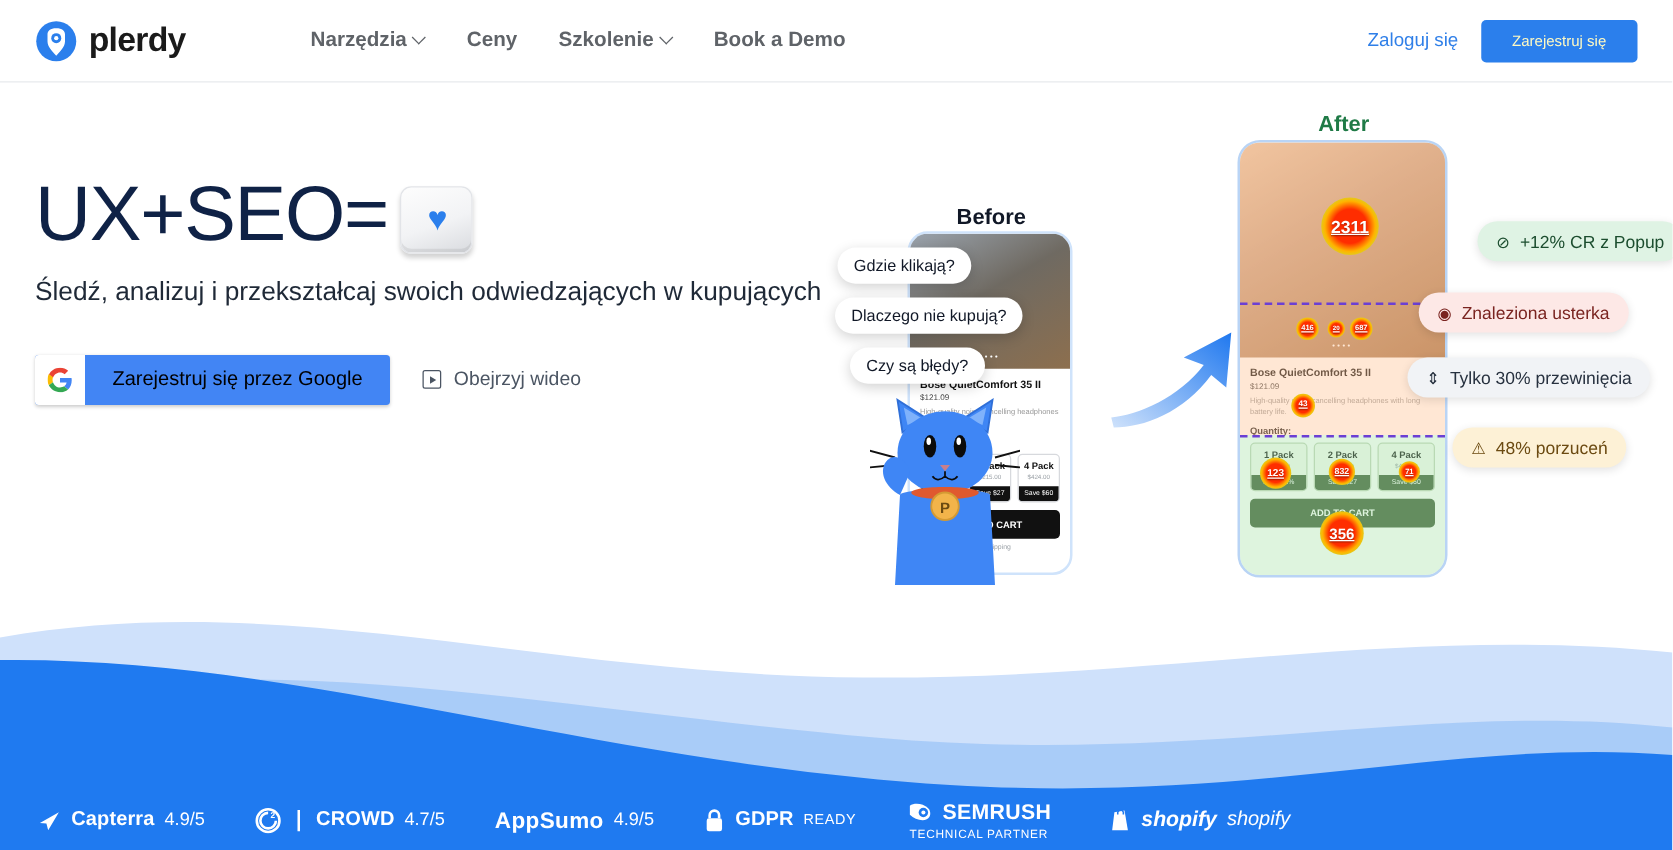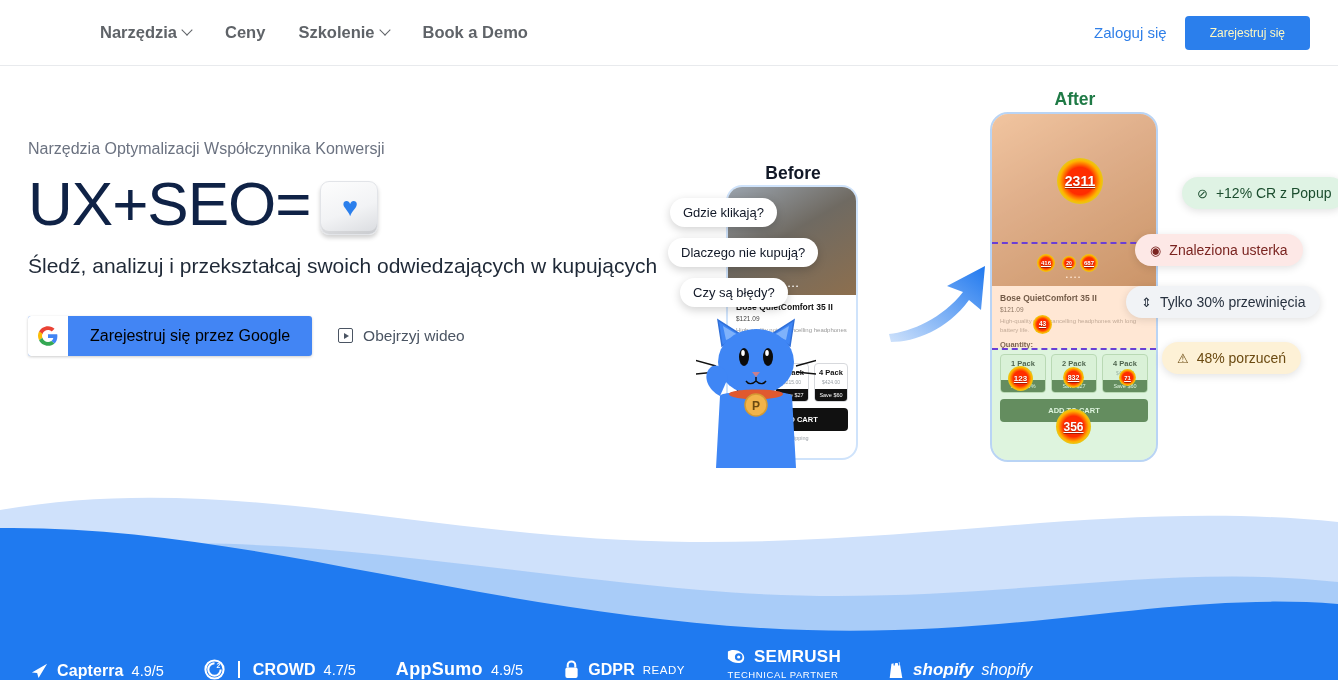--- a/index.html
+++ b/index.html
@@ -196,6 +196,15 @@
 <div class="page">
 
   <div class="header">
+    <div class="brand">
+      <svg class="brand-mark" viewBox="0 0 34 34">
+        <circle cx="17" cy="17" r="16" fill="#2b7fec"></circle>
+        <path d="M10 11.5 C10 8.6 12.2 6.5 17 6.5 C21.8 6.5 24 8.6 24 11.5 L24 17 C24 21.4 20.4 25 17 28.5 C13.6 25 10 21.4 10 17 Z" fill="#fff"></path>
+        <circle cx="17" cy="14.5" r="4" fill="#2b7fec"></circle>
+        <circle cx="17" cy="14.5" r="1.7" fill="#fff"></circle>
+      </svg>
+      <span class="brand-name">plerdy</span>
+    </div>
 
     <nav class="nav">
       <div class="nav-item">

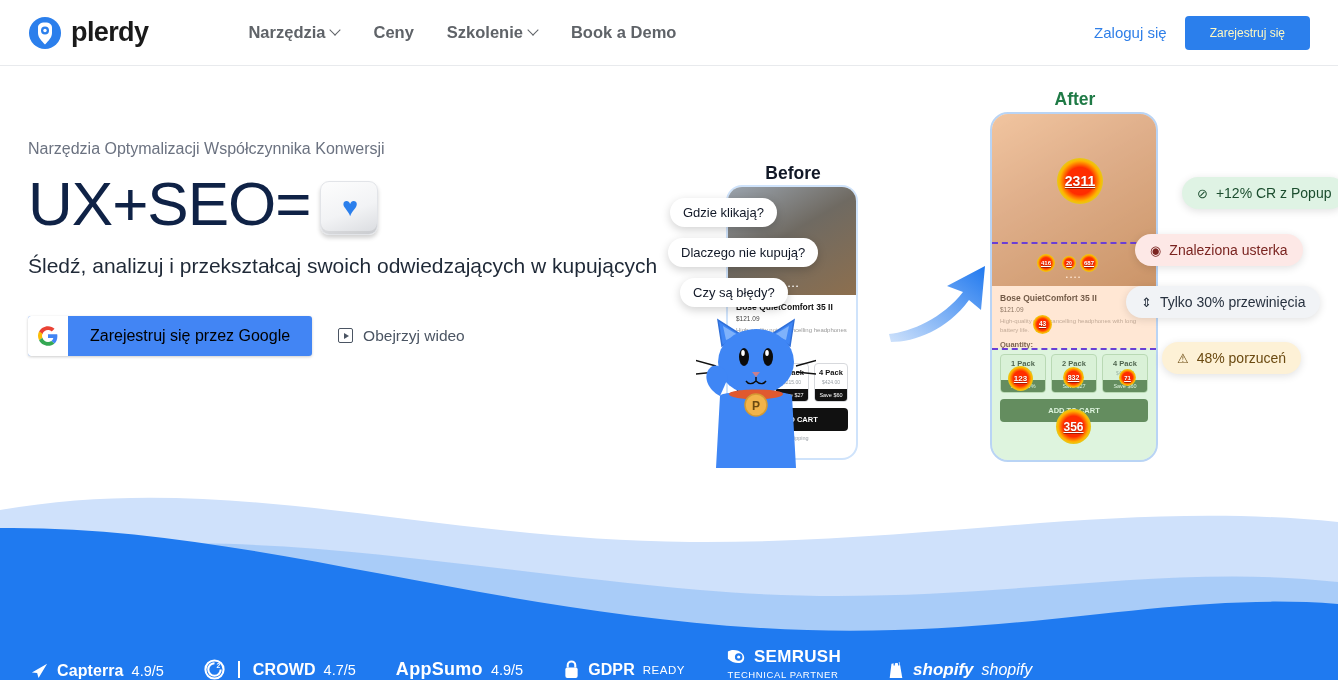--- a/index.html
+++ b/index.html
@@ -230,7 +230,6 @@
   </div>
 
   <div class="hero-left">
-    <div class="eyebrow">Narzędzia Optymalizacji Współczynnika Konwersji</div>
     <div class="headline">
       <span>UX+SEO=</span>
       <span class="key-cap">

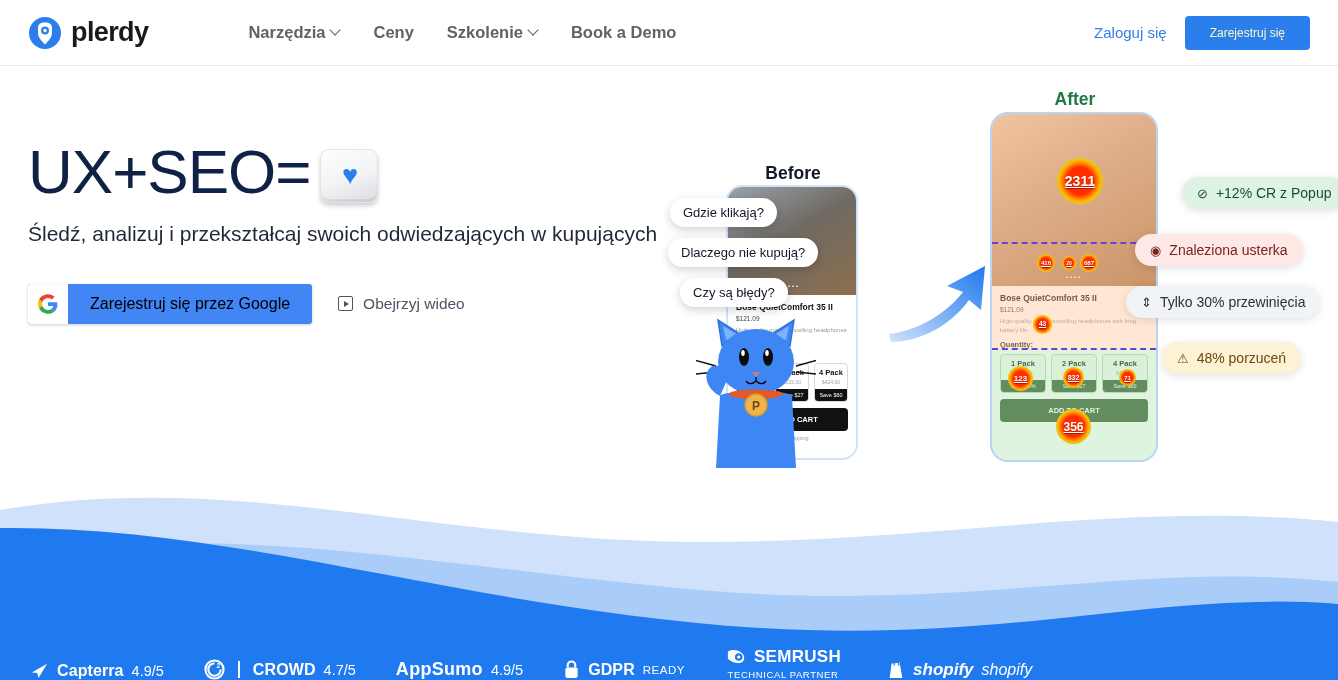--- a/index.html
+++ b/index.html
@@ -176,7 +176,7 @@
   .waves{ position:absolute; left:0; top:470px; width:1338px; height:210px; }
   .footer-logos{
     position:absolute; left:0; top:632px; width:1338px; height:48px;
-    display:flex; align-items:flex-end; gap:0;
+    display:flex; align-items:center; gap:0;
     color:#fff; padding-left:30px;
   }
   .flogo{ display:flex; align-items:center; gap:8px; margin-right:40px; }

